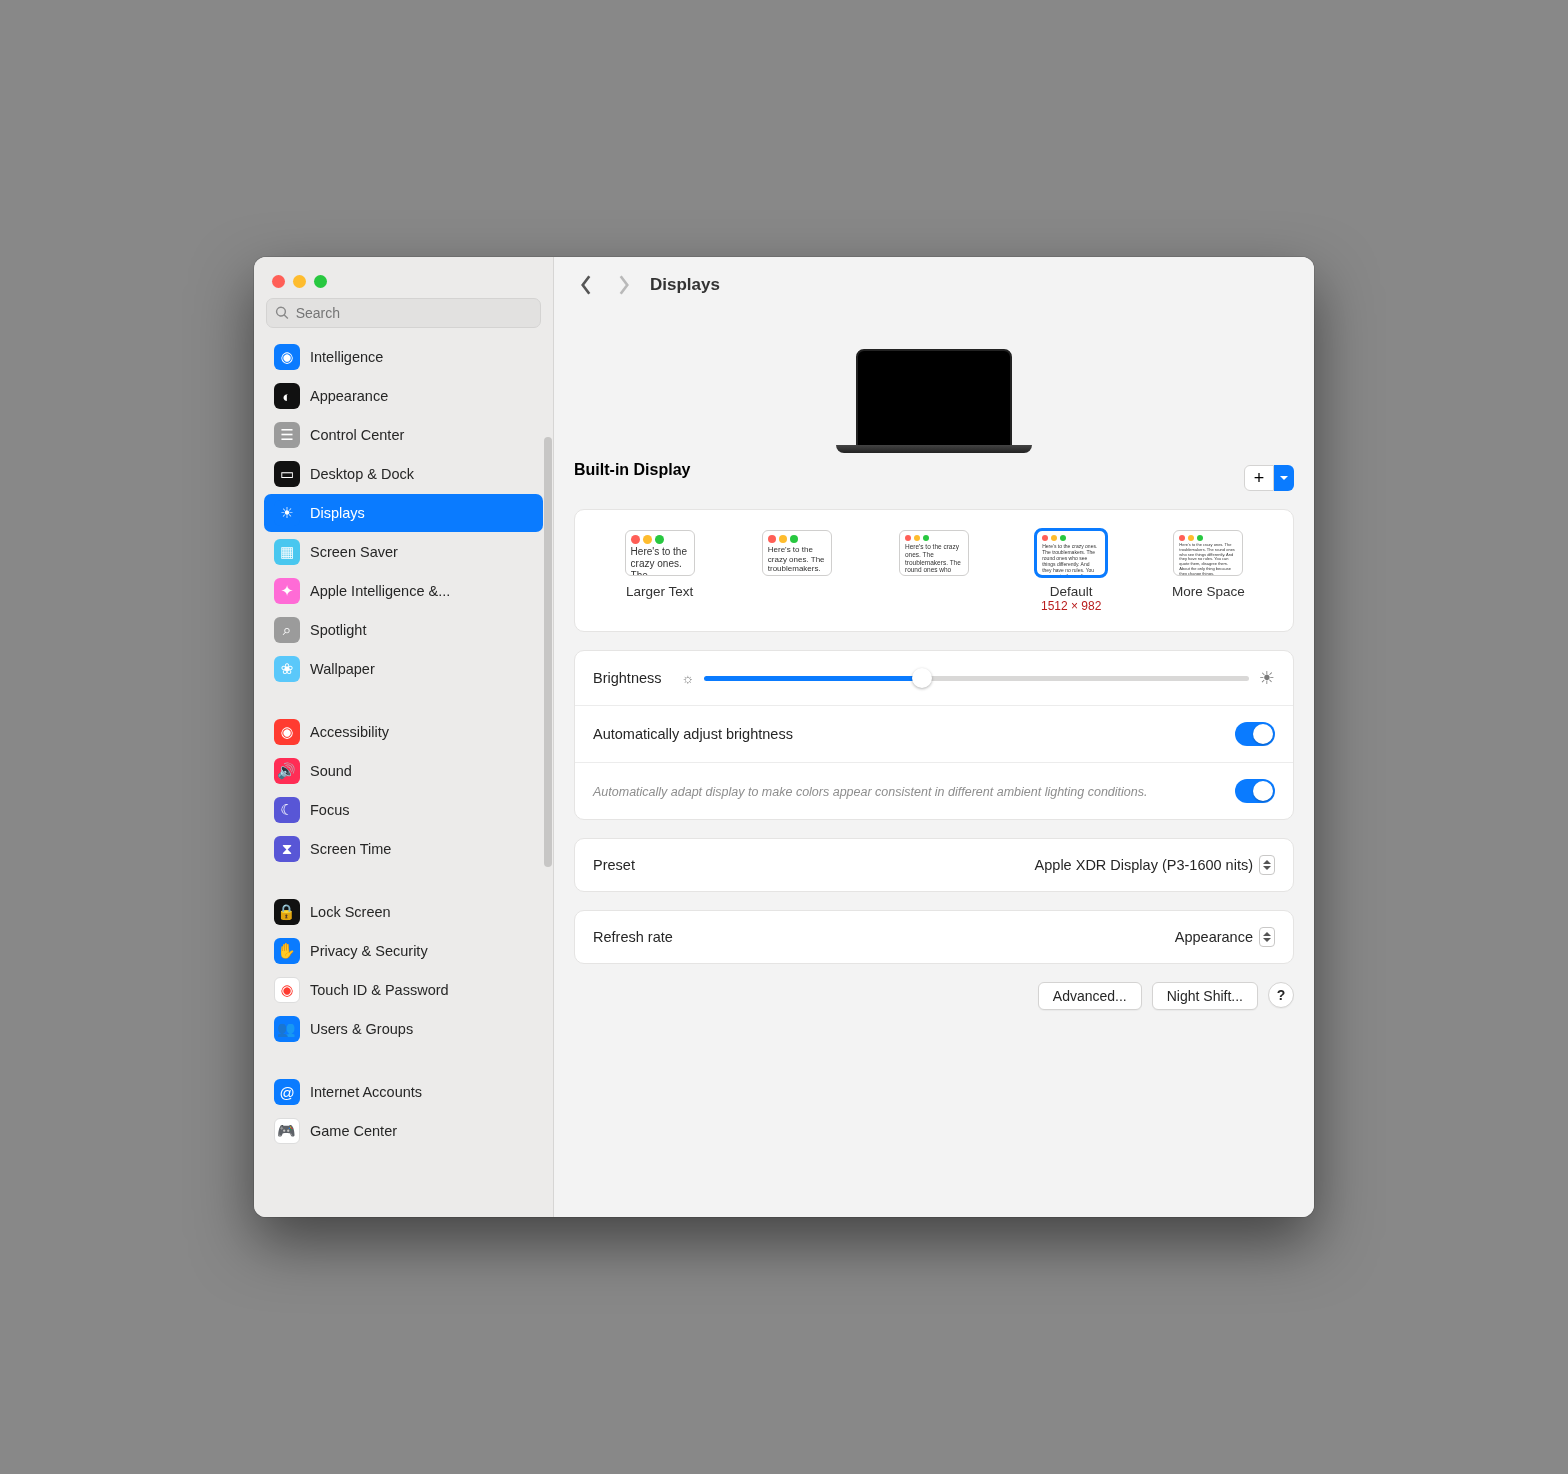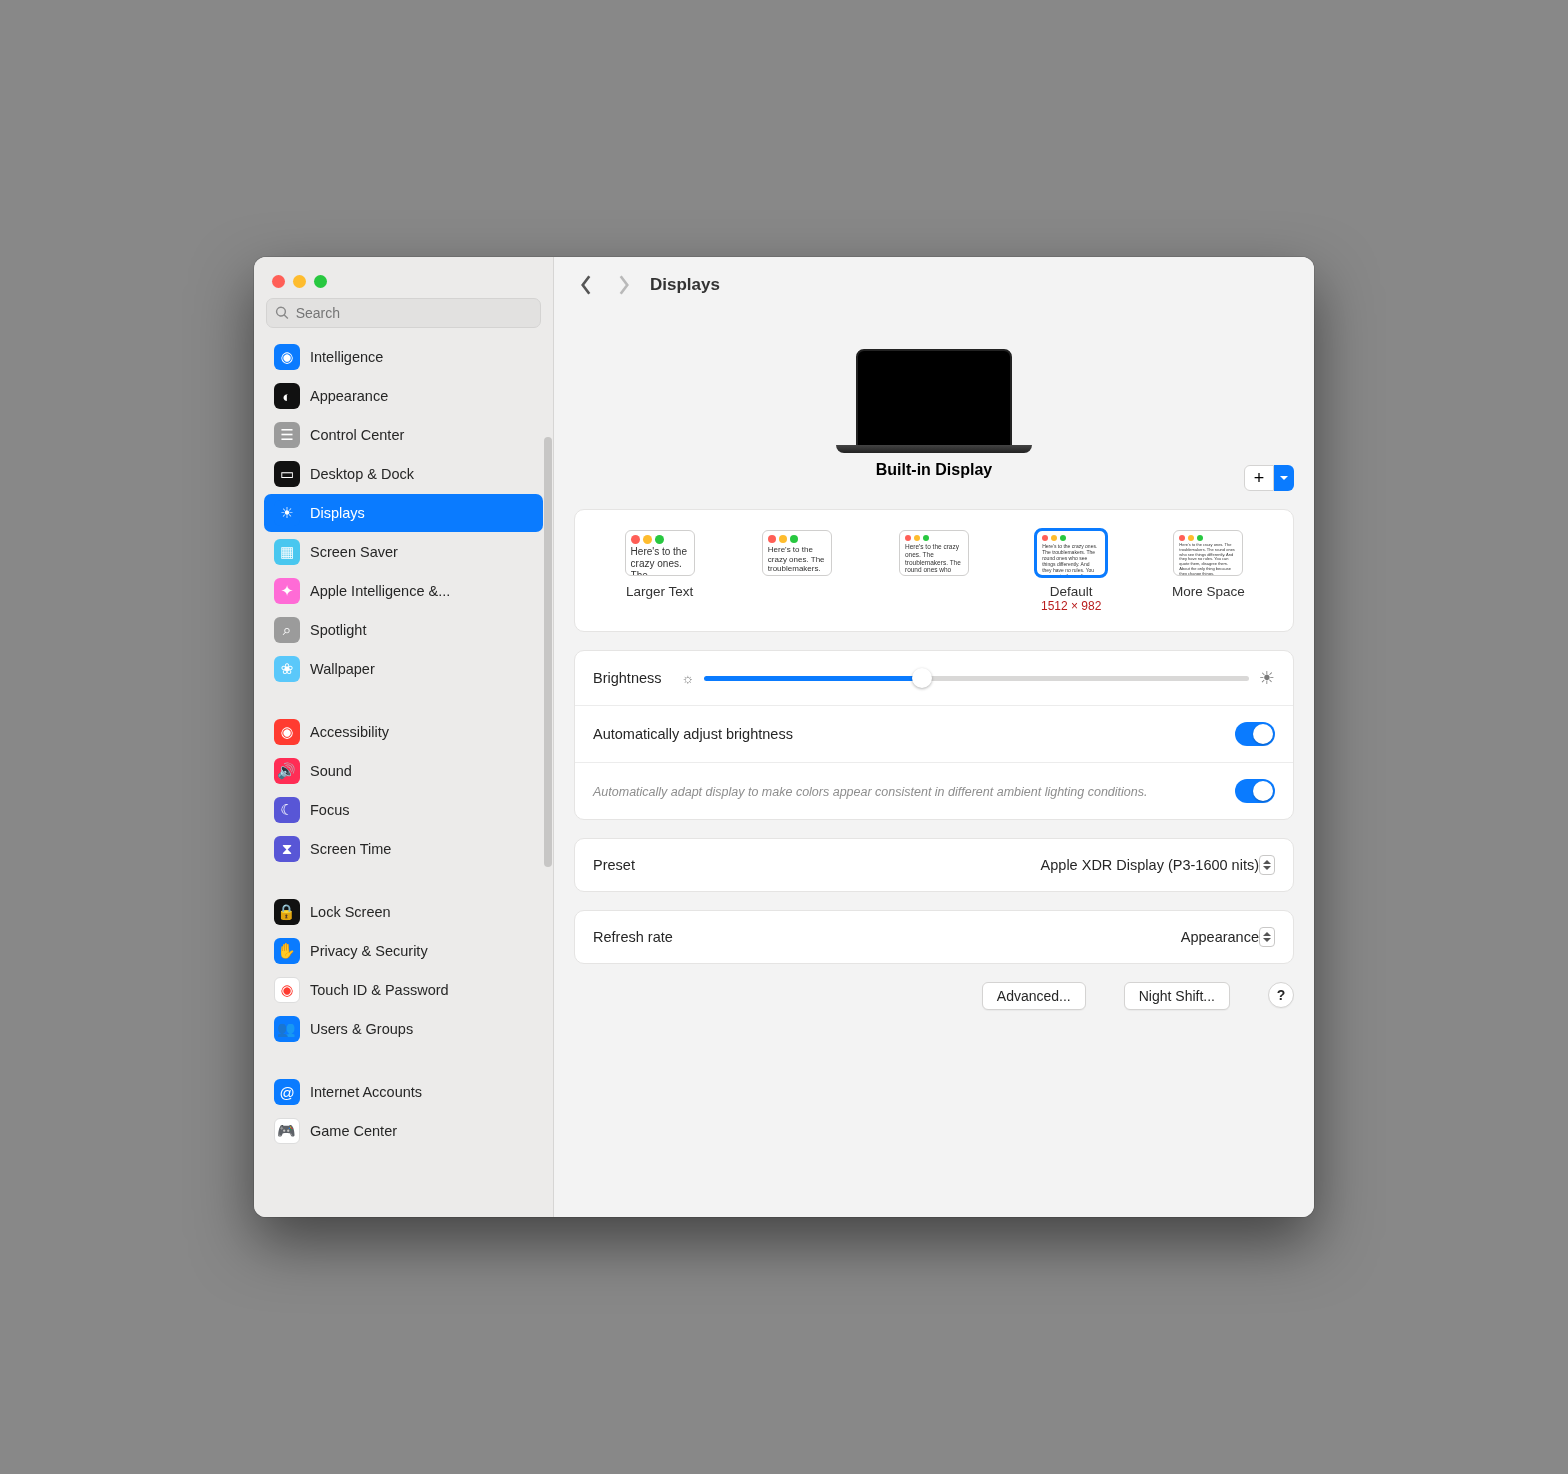--- a/index.html
+++ b/index.html
@@ -105,7 +105,7 @@
 .nav-arrow.enabled svg { stroke: #555; }
 .title { font-size: 17px; font-weight: 700; color: #333; }
 .main { padding: 0 20px 20px; overflow-y: auto; flex: 1; }
-.laptop-wrap { text-align: center; padding: 36px 0 12px; position: relative; }
+.laptop-wrap { padding: 36px 0 12px; position: relative; }
 .laptop {
   width: 156px;
   height: 98px;

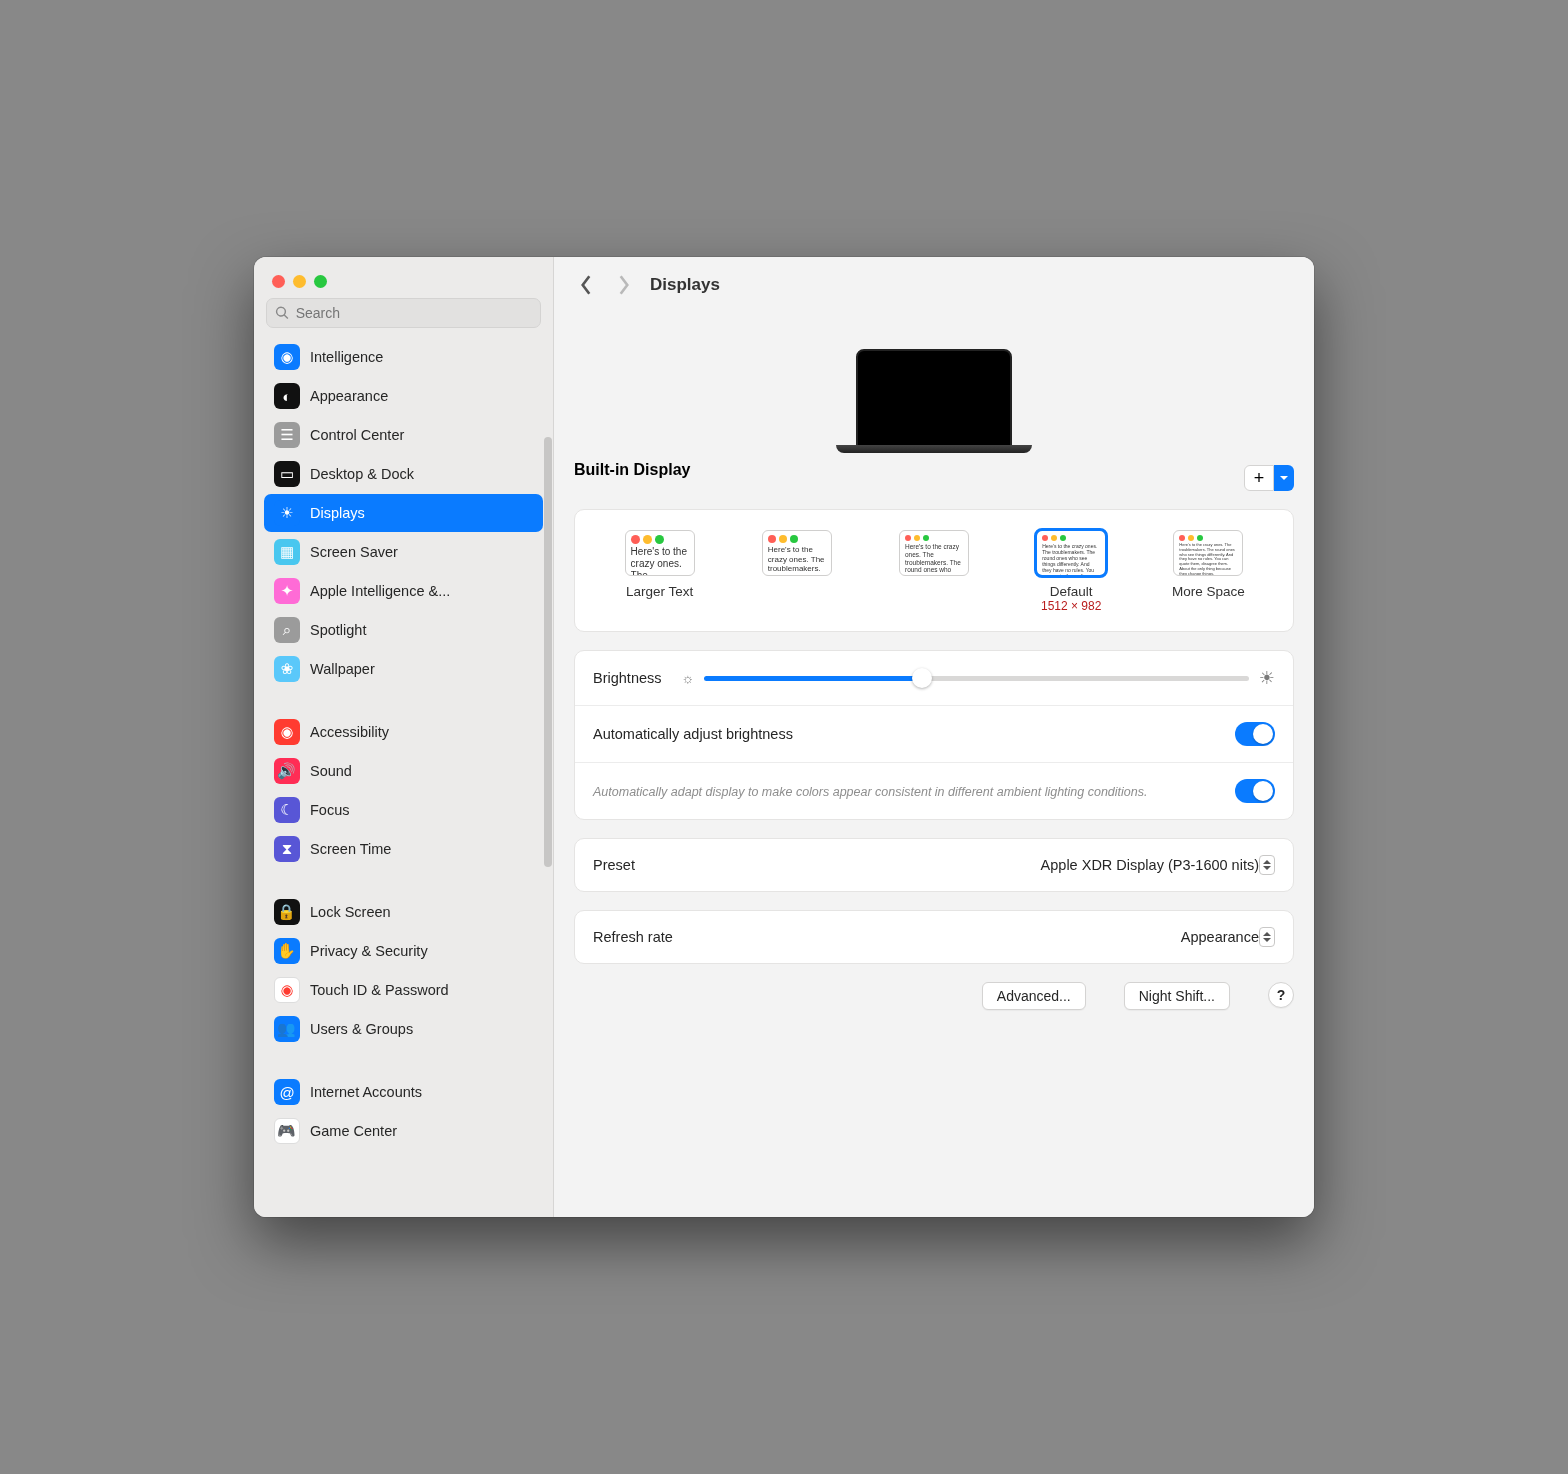--- a/index.html
+++ b/index.html
@@ -246,6 +246,7 @@
 .select-val {
   display: flex;
   align-items: center;
+  gap: 6px;
   font-size: 14.5px;
   color: #262626;
 }

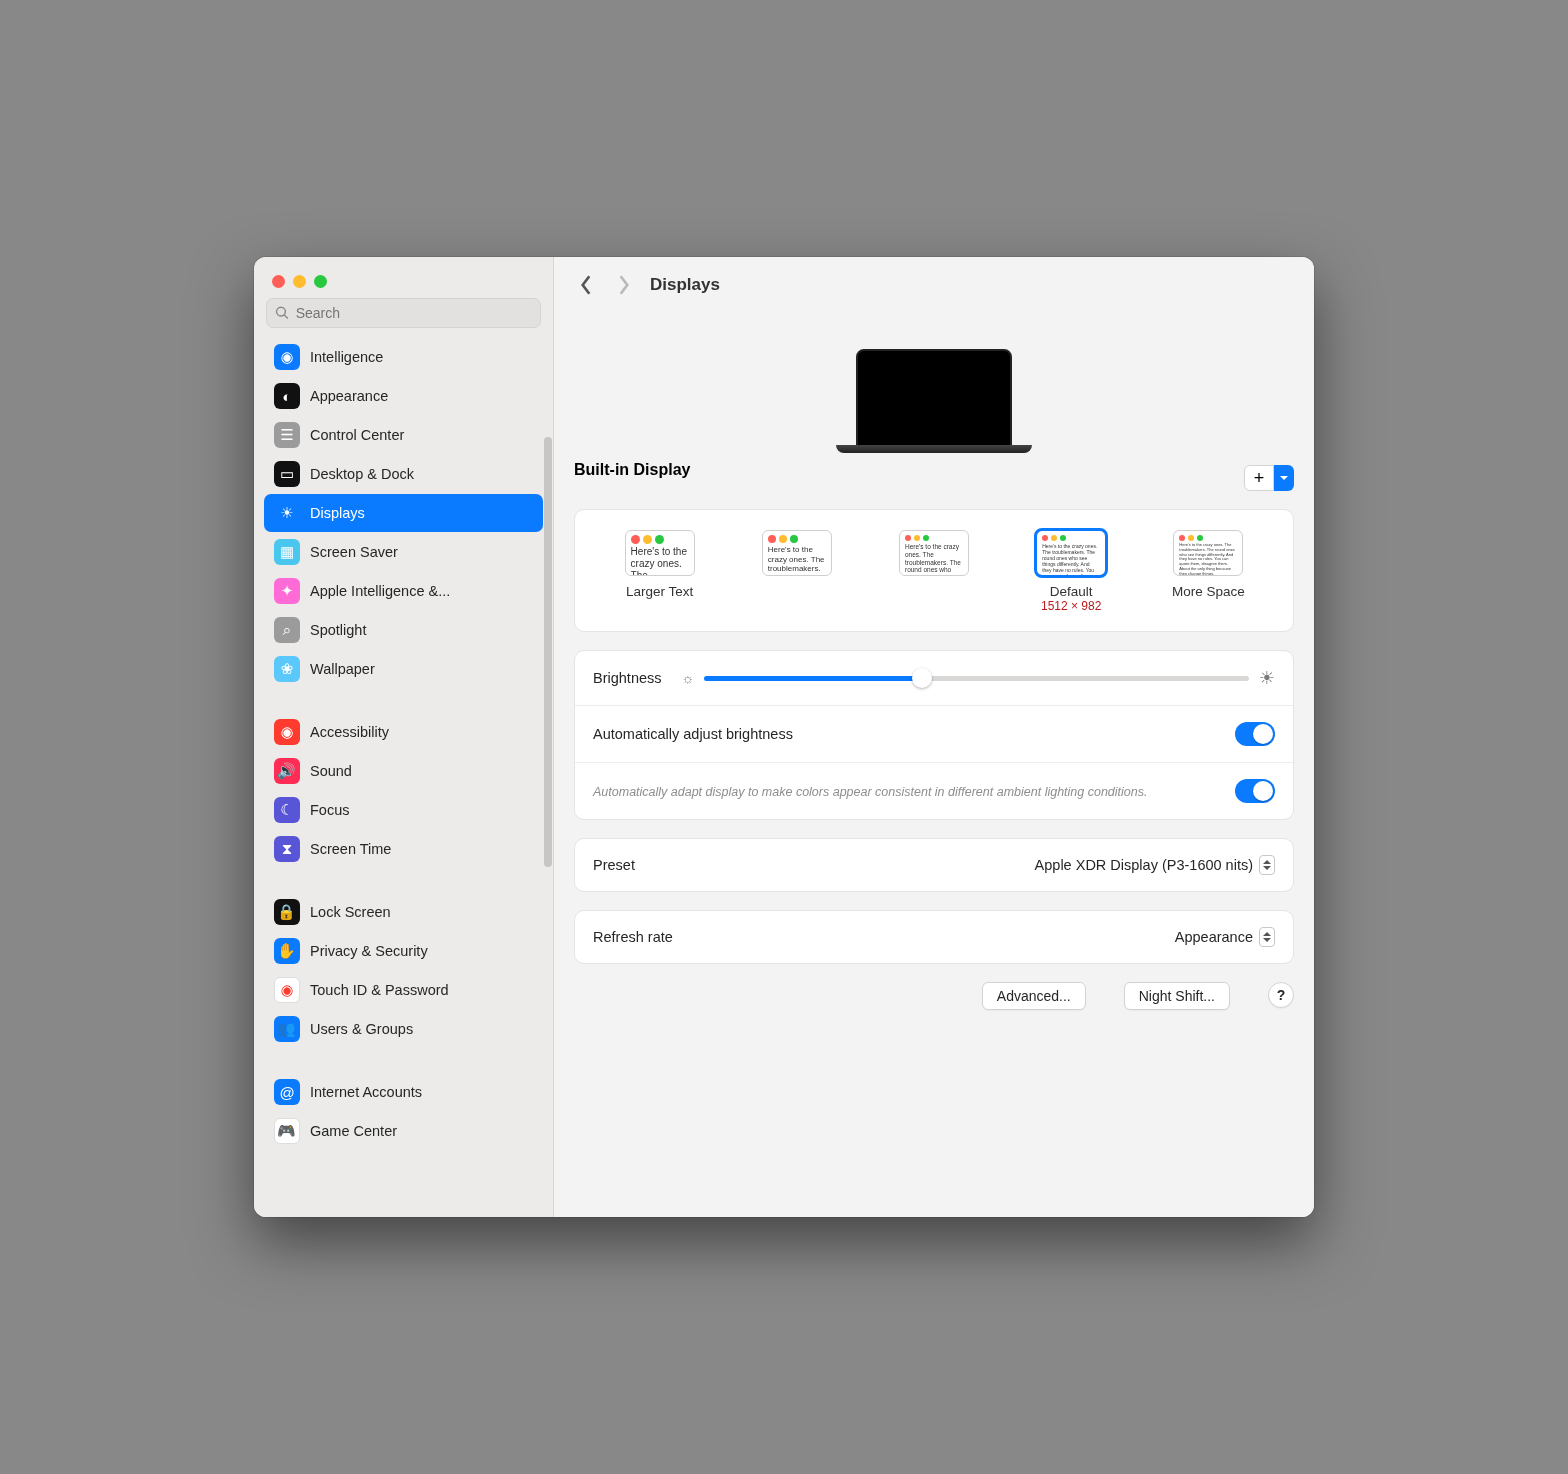--- a/index.html
+++ b/index.html
@@ -275,7 +275,6 @@
   font-size: 14px;
   color: #262626;
   box-shadow: 0 1px 1px rgba(0,0,0,0.04);
-  margin-left: 28px;
 }
 .help-btn {
   width: 26px; height: 26px;

